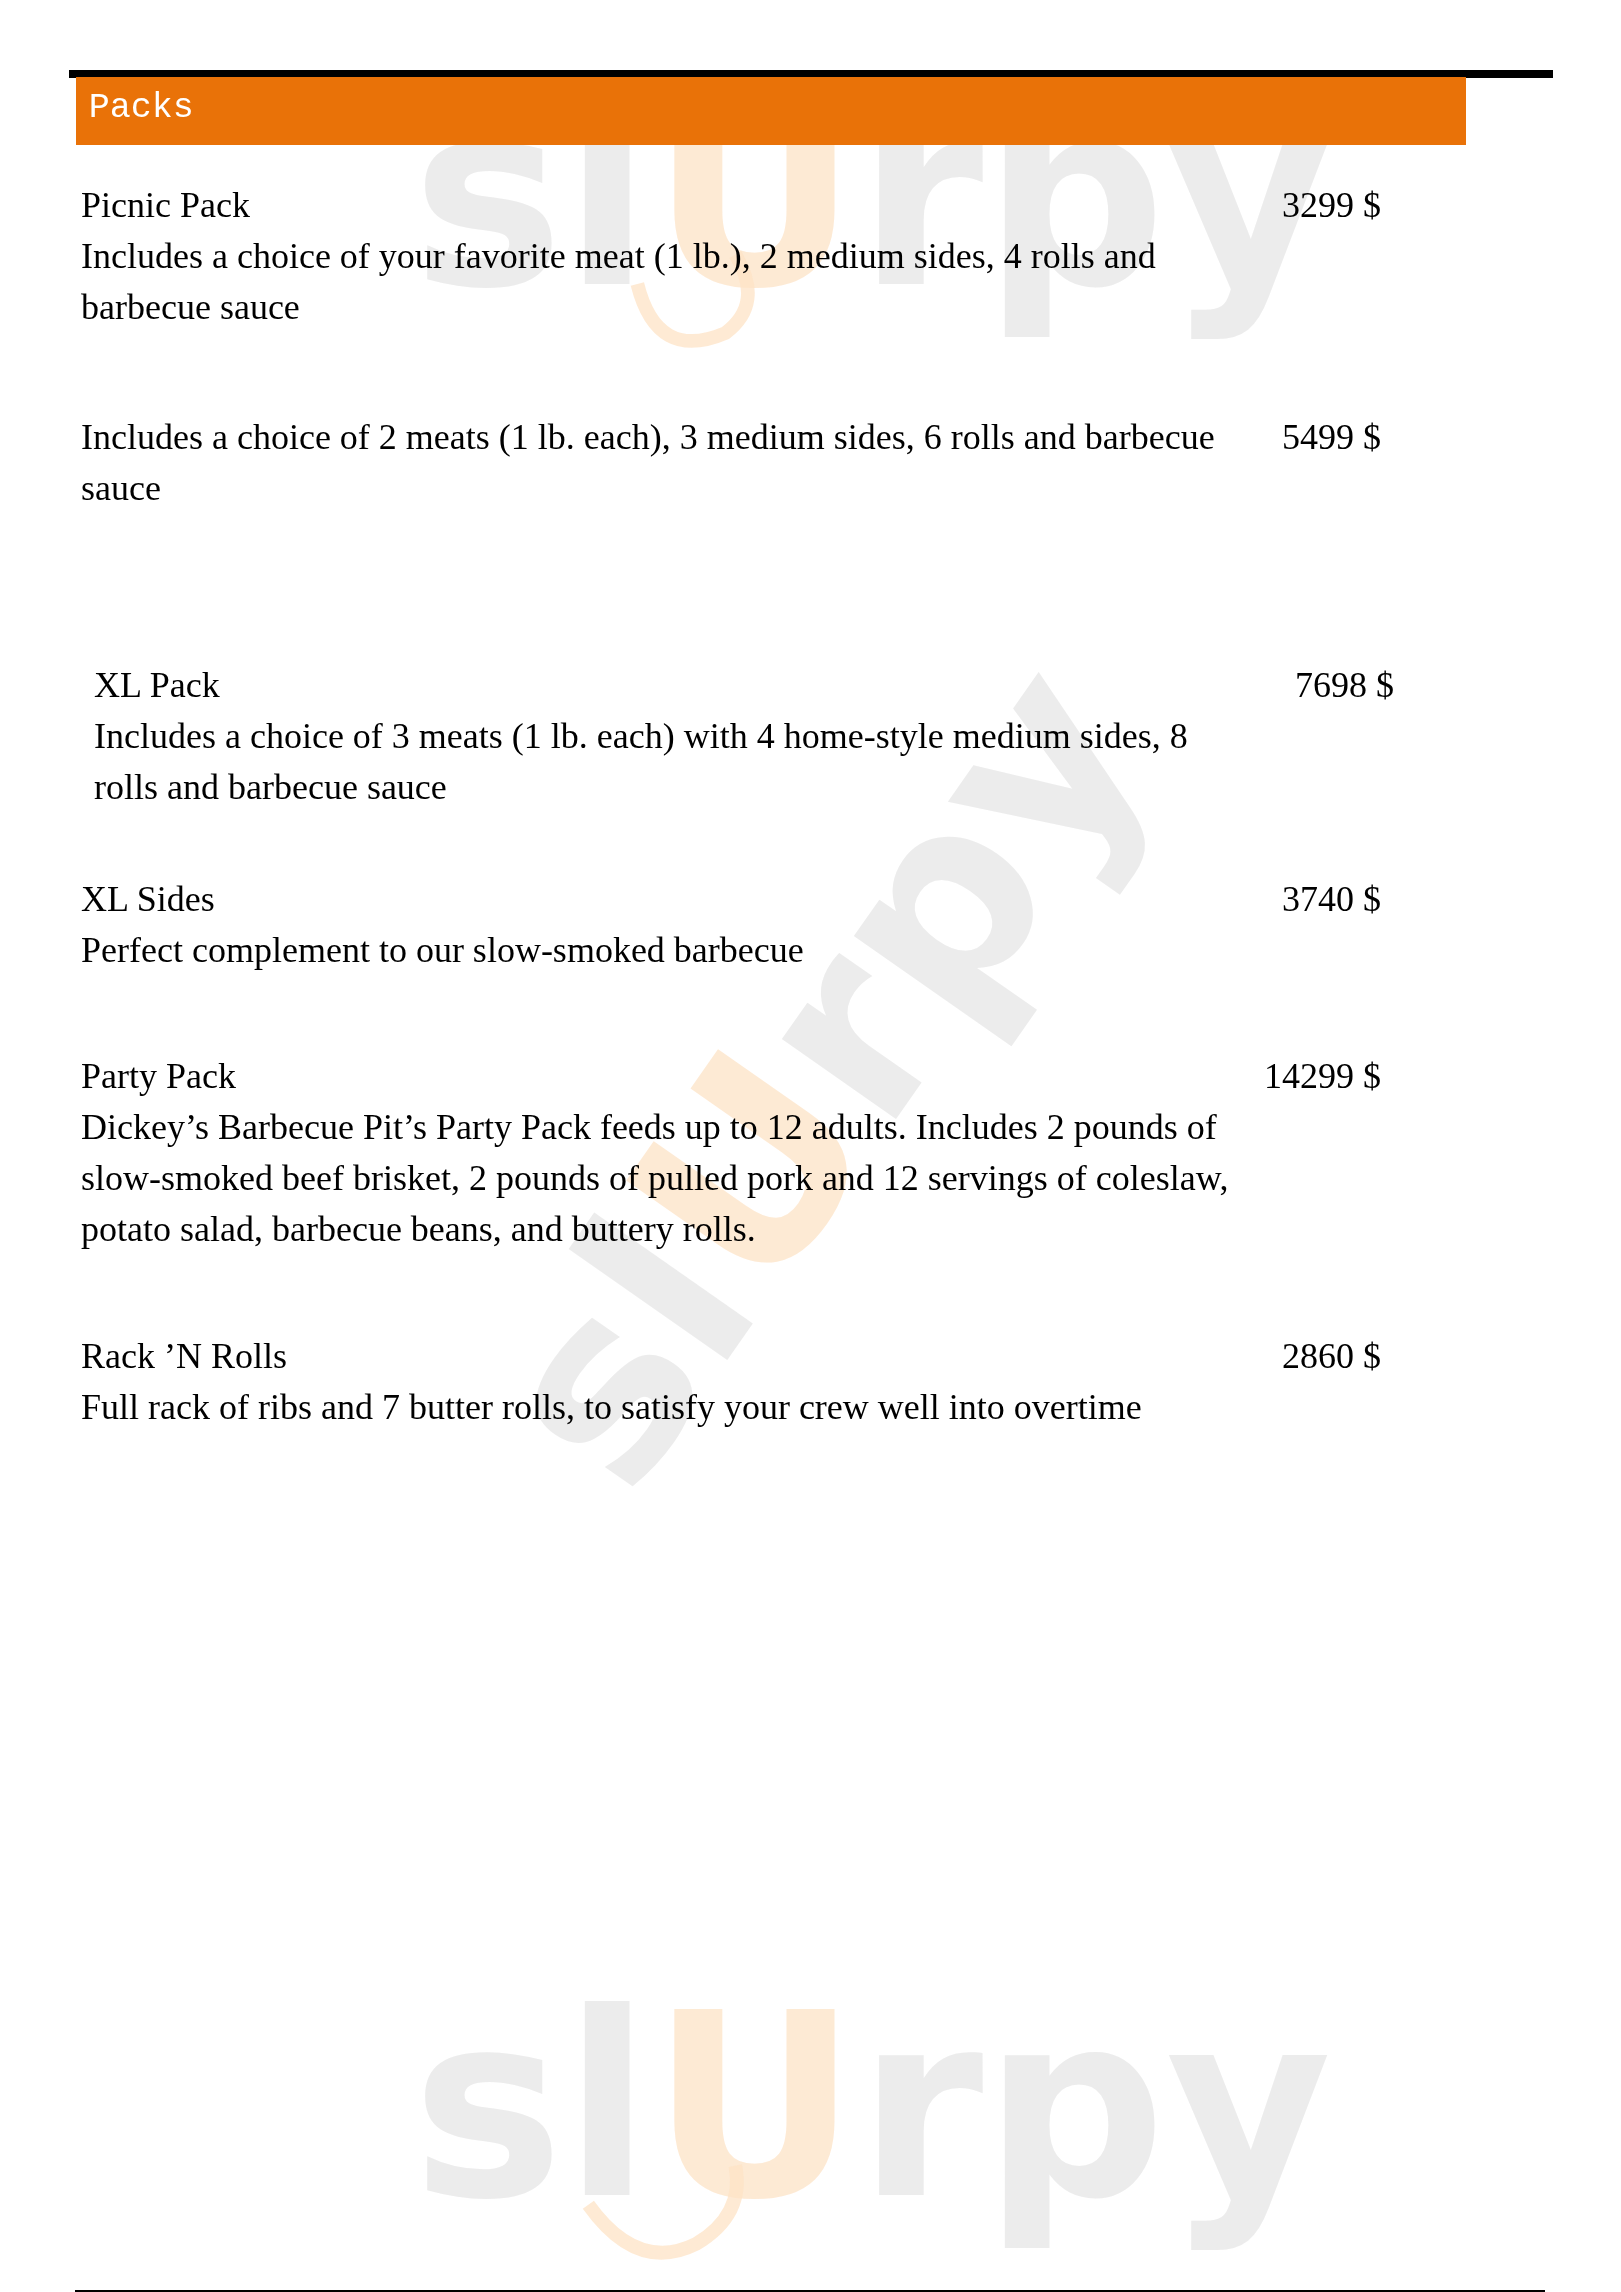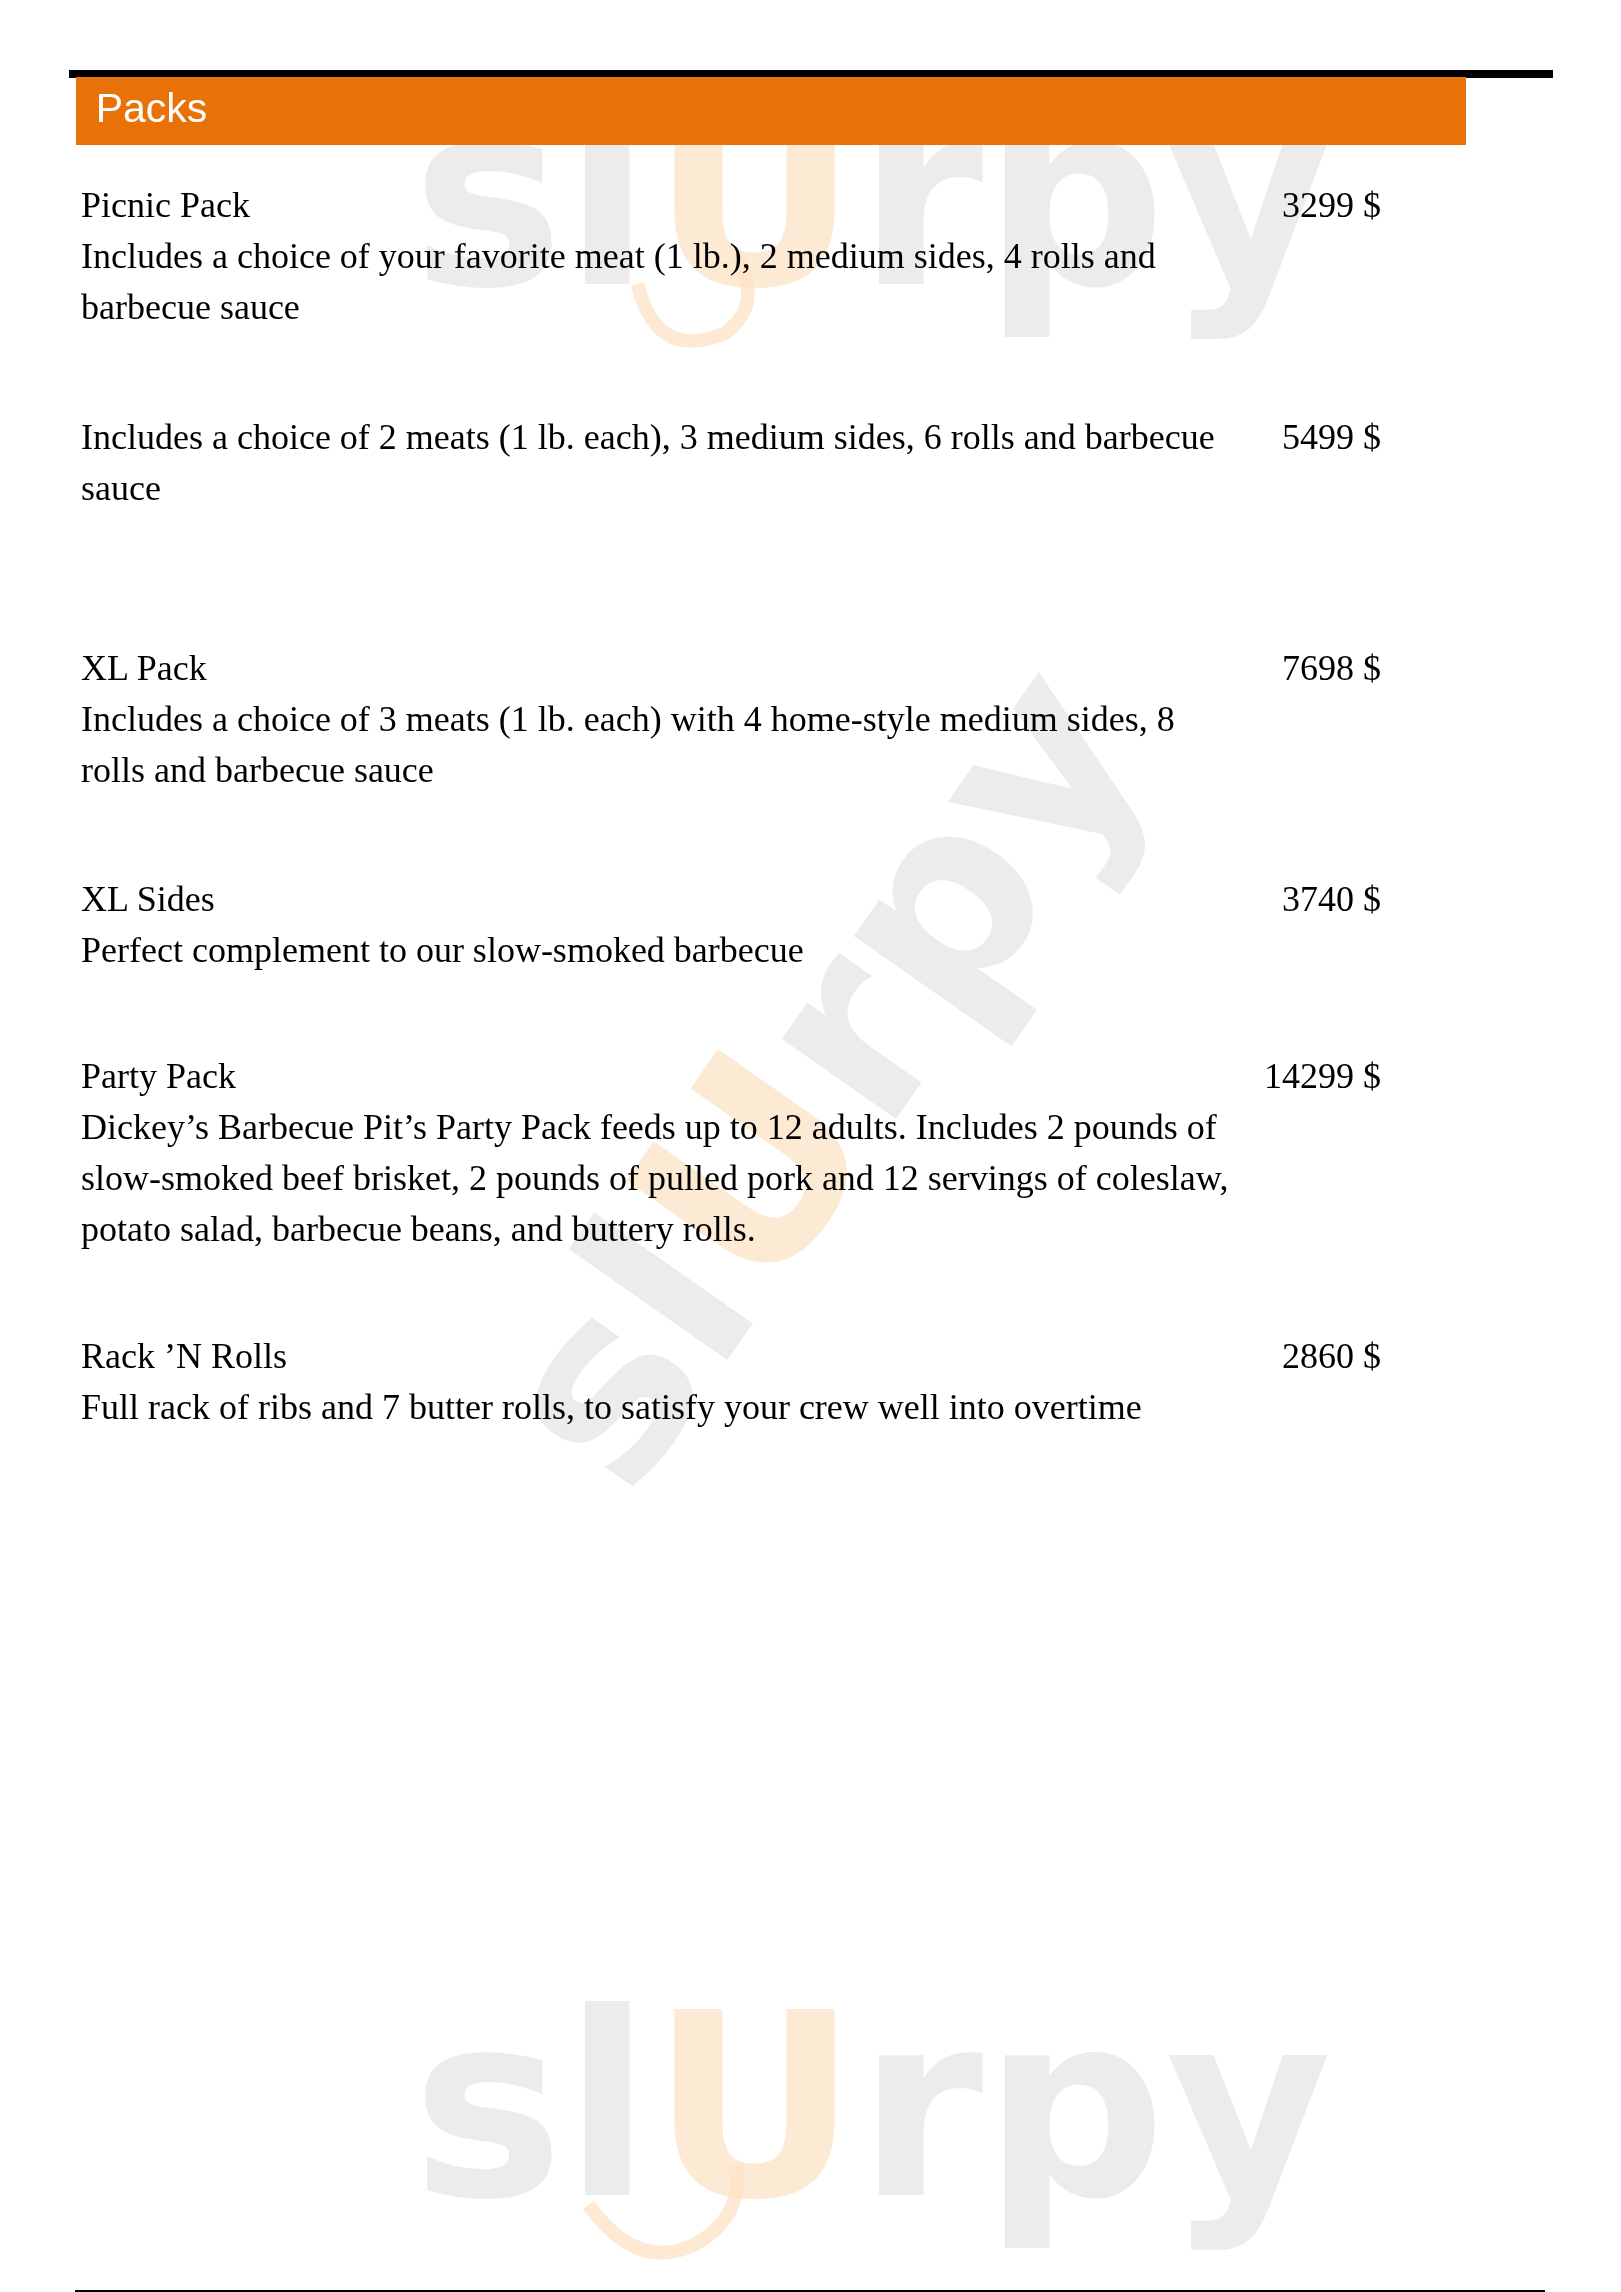--- a/index.html
+++ b/index.html
@@ -13,8 +13,8 @@
   }
   .section-title {
     position: absolute; left: 12.7px; top: 2px;
-    font-family: Liberation Sans, sans-serif; font-size: 41px; line-height: 59px;
-    color: #ffffff; font-weight: normal; margin-left: 7px;
+    font-family: Liberation Mono, monospace; font-size: 35px; line-height: 59px;
+    color: #ffffff; font-weight: normal;
   }
   .menu-item { position: absolute; left: 81px; width: 1300px; z-index: 2; }
   .item-title, .item-desc, .item-price {

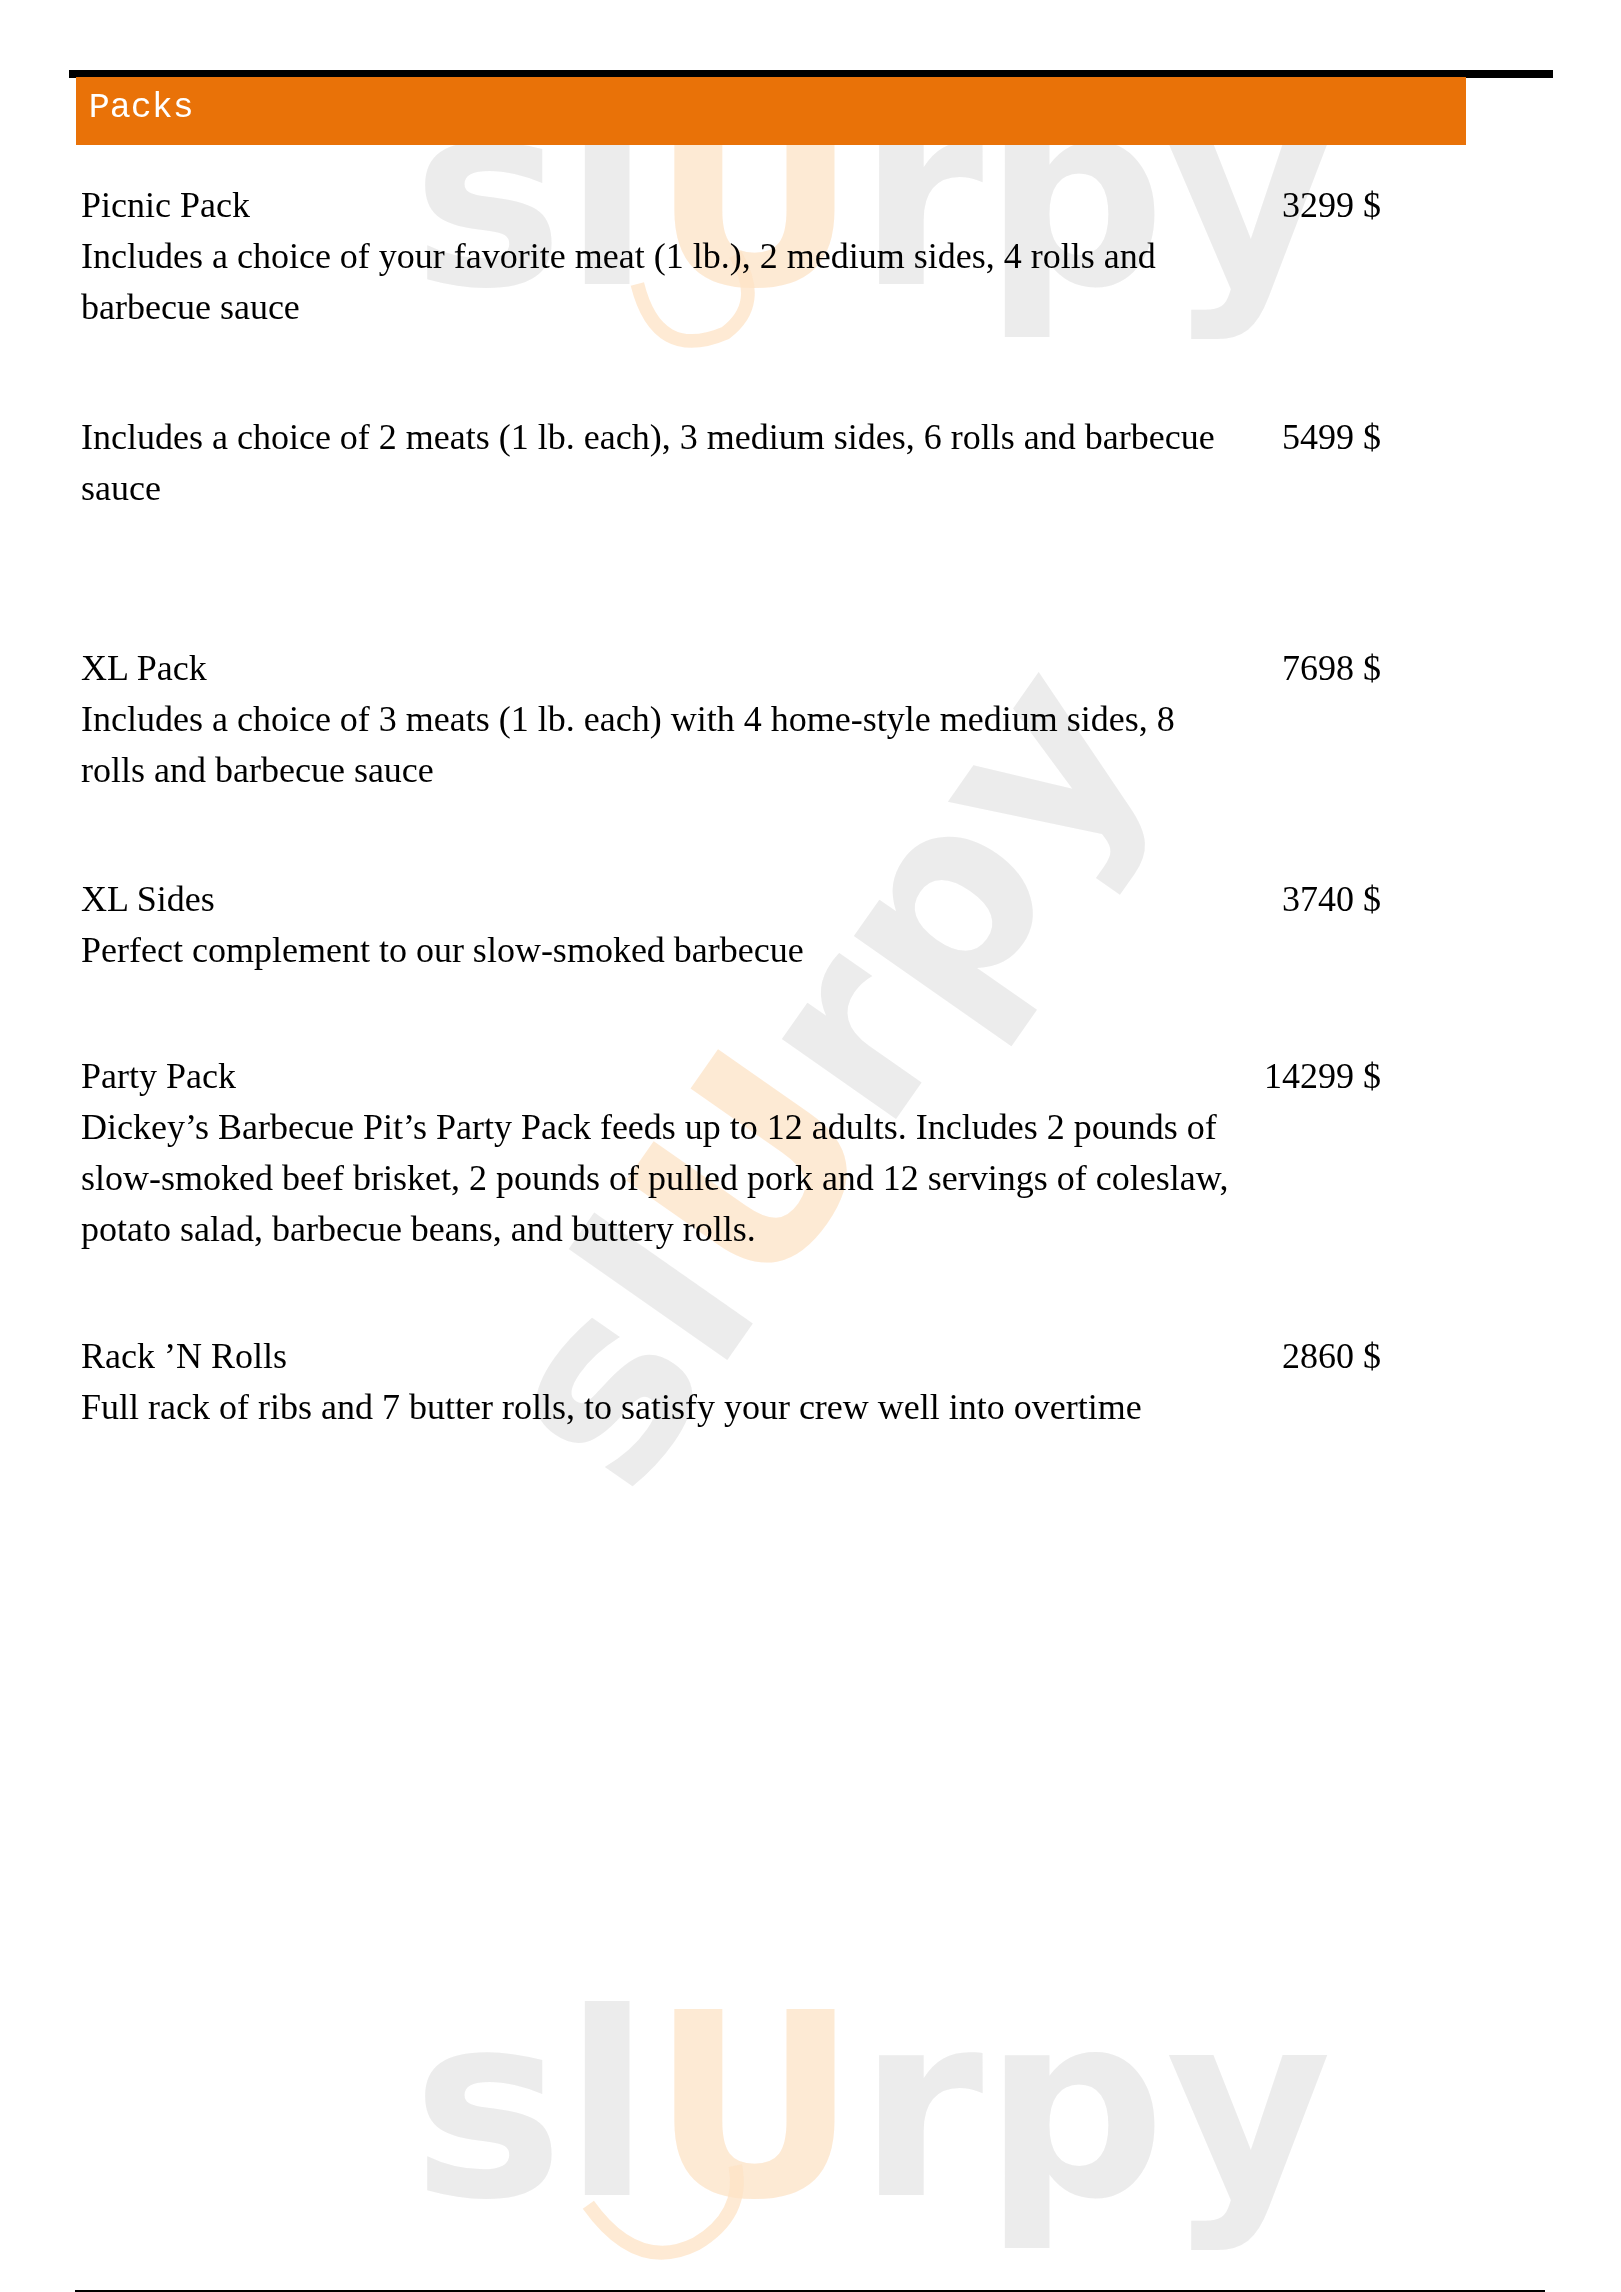--- a/index.html
+++ b/index.html
@@ -65,7 +65,7 @@
   <span class="item-price">5499 $</span>
 </div>
 
-<div class="menu-item" style="top:643px;">
+<div class="menu-item" style="top:660px;margin-left:13px;">
   <span class="item-title">XL Pack</span>
   <span class="item-desc">Includes a choice of 3 meats (1 lb. each) with 4 home-style medium sides, 8 rolls and barbecue sauce</span>
   <span class="item-price">7698 $</span>

